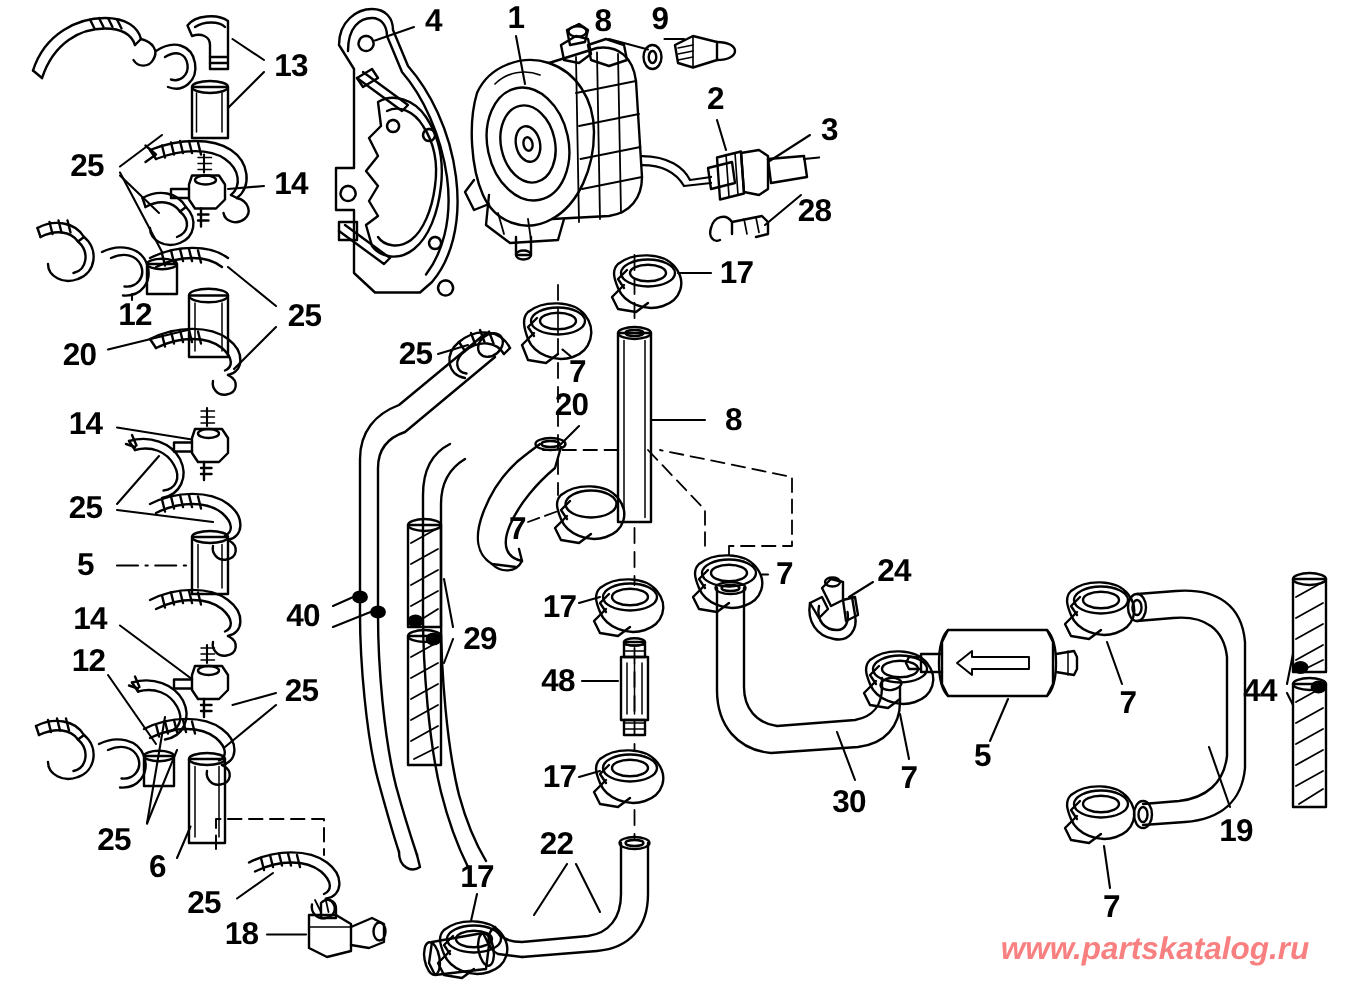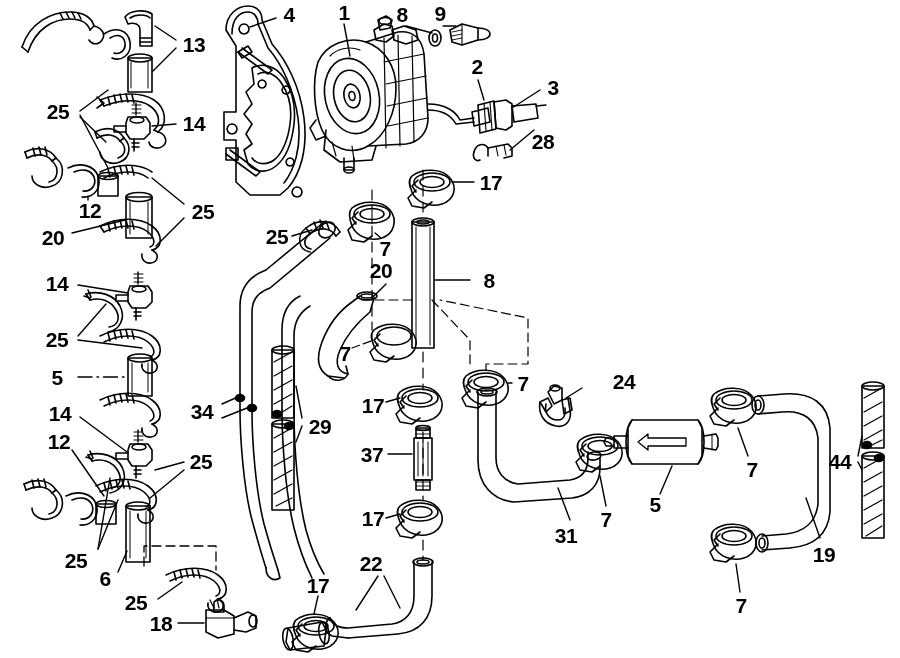--- a/index.html
+++ b/index.html
@@ -640,7 +640,7 @@
       <div class="callout" style="left: 57px; top: 339px;">25</div>
       <div class="callout" style="left: 345px; top: 353px;">7</div>
       <div class="callout" style="left: 57px; top: 377px;">5</div>
-      <div class="callout" style="left: 596px; top: 381px; margin-left: 28px;">24</div>
+      <div class="callout" style="left: 596px; top: 381px;">24</div>
       <div class="callout" style="left: 523px; top: 383px;">7</div>
       <div class="callout" style="left: 373px; top: 405px;">17</div>
       <div class="callout" style="left: 202px; top: 411px;">34</div>

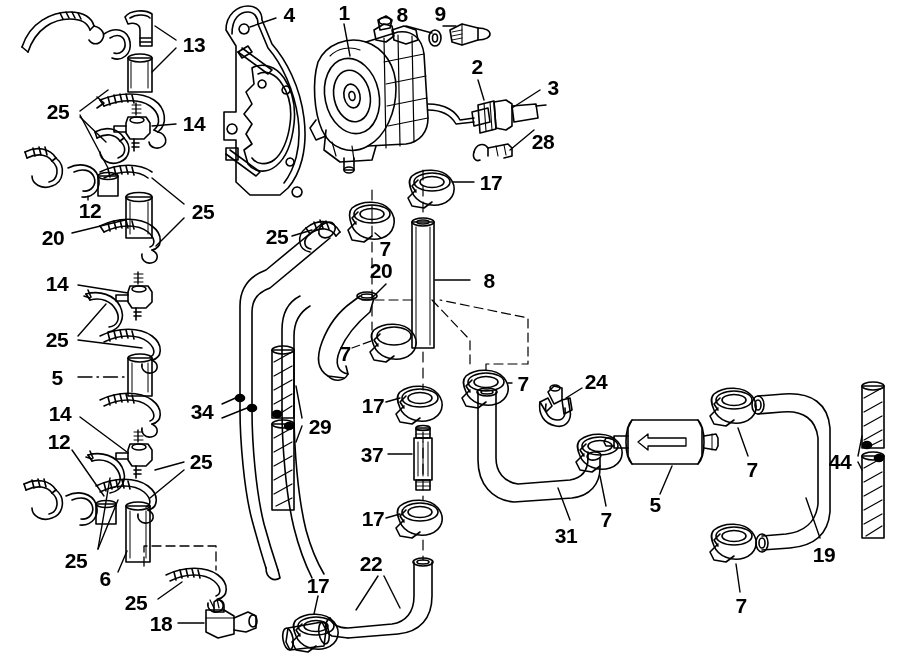--- a/index.html
+++ b/index.html
@@ -643,7 +643,7 @@
       <div class="callout" style="left: 596px; top: 381px;">24</div>
       <div class="callout" style="left: 523px; top: 383px;">7</div>
       <div class="callout" style="left: 373px; top: 405px;">17</div>
-      <div class="callout" style="left: 202px; top: 411px;">34</div>
+      <div class="callout" style="left: 202px; top: 411px;">40</div>
       <div class="callout" style="left: 60px; top: 413px;">14</div>
       <div class="callout" style="left: 320px; top: 426px; text-align: center;">29</div>
       <div class="callout" style="left: 59px; top: 441px;">12</div>

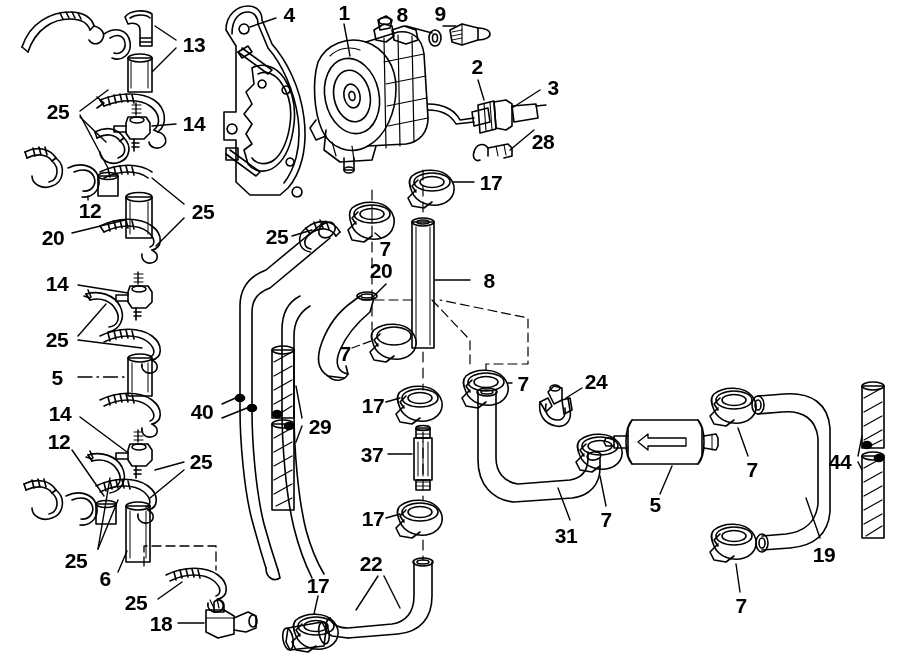--- a/index.html
+++ b/index.html
@@ -647,7 +647,7 @@
       <div class="callout" style="left: 60px; top: 413px;">14</div>
       <div class="callout" style="left: 320px; top: 426px; text-align: center;">29</div>
       <div class="callout" style="left: 59px; top: 441px;">12</div>
-      <div class="callout" style="left: 372px; top: 454px;">37</div>
+      <div class="callout" style="left: 372px; top: 454px;">48</div>
       <div class="callout" style="left: 201px; top: 461px;">25</div>
       <div class="callout" style="left: 752px; top: 469px;">7</div>
       <div class="callout" style="left: 840px; top: 461px;">44</div>

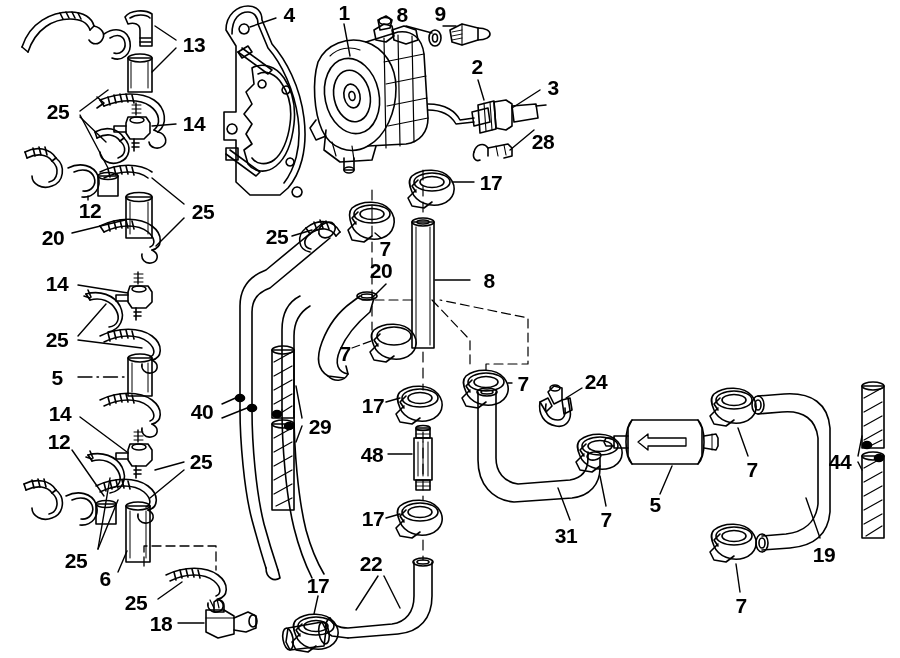--- a/index.html
+++ b/index.html
@@ -654,7 +654,7 @@
       <div class="callout" style="left: 655px; top: 504px;">5</div>
       <div class="callout" style="left: 606px; top: 519px;">7</div>
       <div class="callout" style="left: 373px; top: 518px;">17</div>
-      <div class="callout" style="left: 566px; top: 535px;">31</div>
+      <div class="callout" style="left: 566px; top: 535px;">30</div>
       <div class="callout" style="left: 824px; top: 554px;">19</div>
       <div class="callout" style="left: 76px; top: 560px;">25</div>
       <div class="callout" style="left: 105px; top: 578px;">6</div>

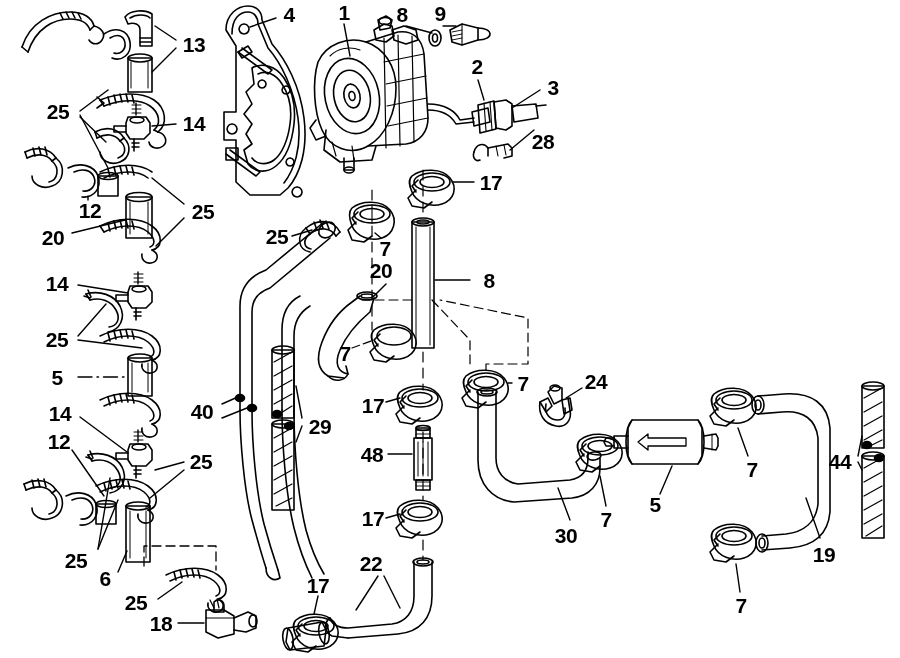--- a/index.html
+++ b/index.html
@@ -665,6 +665,7 @@
       <div class="callout" style="left: 741px; top: 605px;">7</div>
     </div>
 
+  <div id="watermark" style="left: 770px; top: 633px; color: rgb(249, 128, 128);">www.partskatalog.ru</div>
 
 </div>
 

